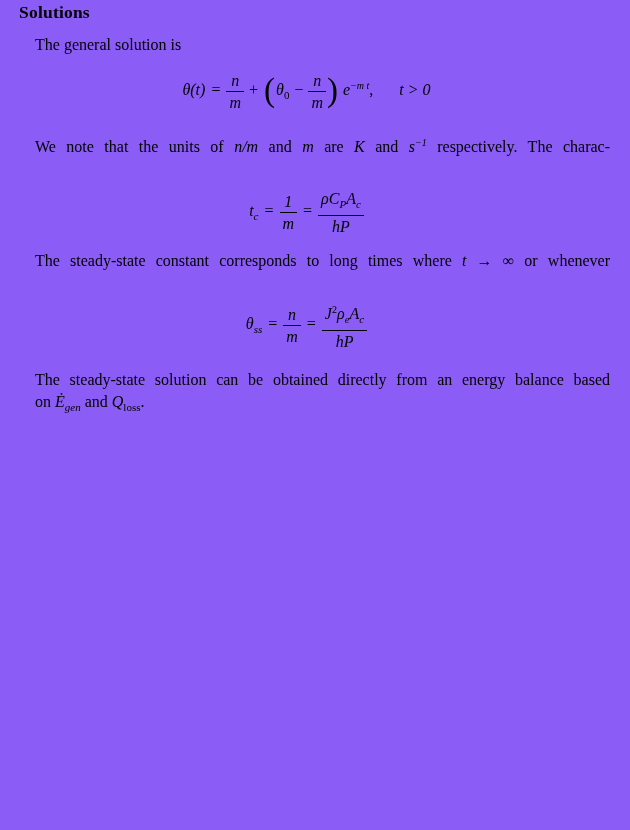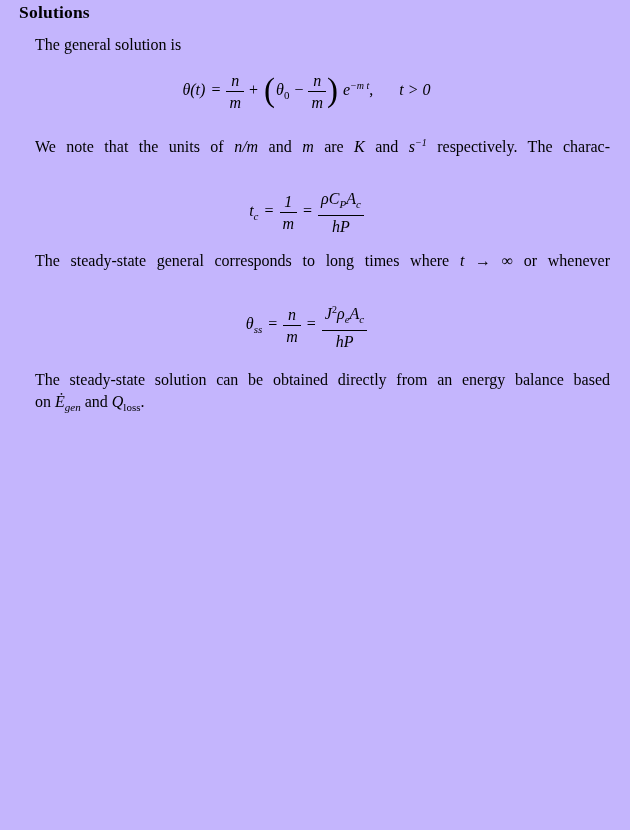--- a/index.html
+++ b/index.html
@@ -9,7 +9,7 @@
     font-family:"Liberation Serif","DejaVu Serif",serif;
     font-size:16px;
   }
-  .page{position:relative;width:630px;height:830px;background:#c4b5fd;overflow:hidden;}
+  .page{position:relative;width:630px;height:830px;background:#8b5cf6;overflow:hidden;}
   .heading{position:absolute;left:19px;top:2px;font-weight:bold;font-size:17.5px;letter-spacing:0.2px;}
   .tline{position:absolute;left:35px;width:575px;line-height:21px;white-space:normal;}
   .jline{text-align:justify;text-align-last:justify;}

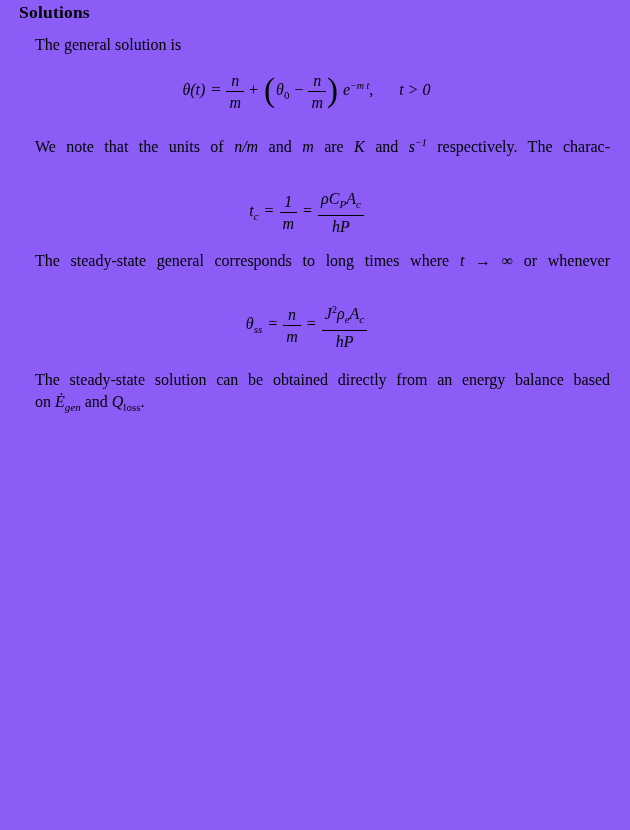--- a/index.html
+++ b/index.html
@@ -42,7 +42,7 @@
 
   <div class="eq" style="top:186px"><span class="mi">t</span><span class="ssub">c</span><span class="rel">=</span><span class="frac"><span class="num up">1</span><span class="den">m</span></span><span class="rel">=</span><span class="frac"><span class="num"><span>ρC</span><span class="ssub">P</span><span>A</span><span class="ssub">c</span></span><span class="den">hP</span></span></div>
 
-  <div class="tline jline" style="top:250px"><span>The steady-state general corresponds to long times where </span><span class="mi">t</span><span> → ∞ or whenever</span></div>
+  <div class="tline jline" style="top:250px"><span>The steady-state constant corresponds to long times where </span><span class="mi">t</span><span> → ∞ or whenever</span></div>
 
   <div class="eq" style="top:299px"><span class="mi">θ</span><span class="ssub">ss</span><span class="rel">=</span><span class="frac"><span class="num">n</span><span class="den">m</span></span><span class="rel">=</span><span class="frac"><span class="num"><span>J</span><span class="ssup up">2</span><span>ρ</span><span class="ssub">e</span><span>A</span><span class="ssub">c</span></span><span class="den">hP</span></span></div>
 

